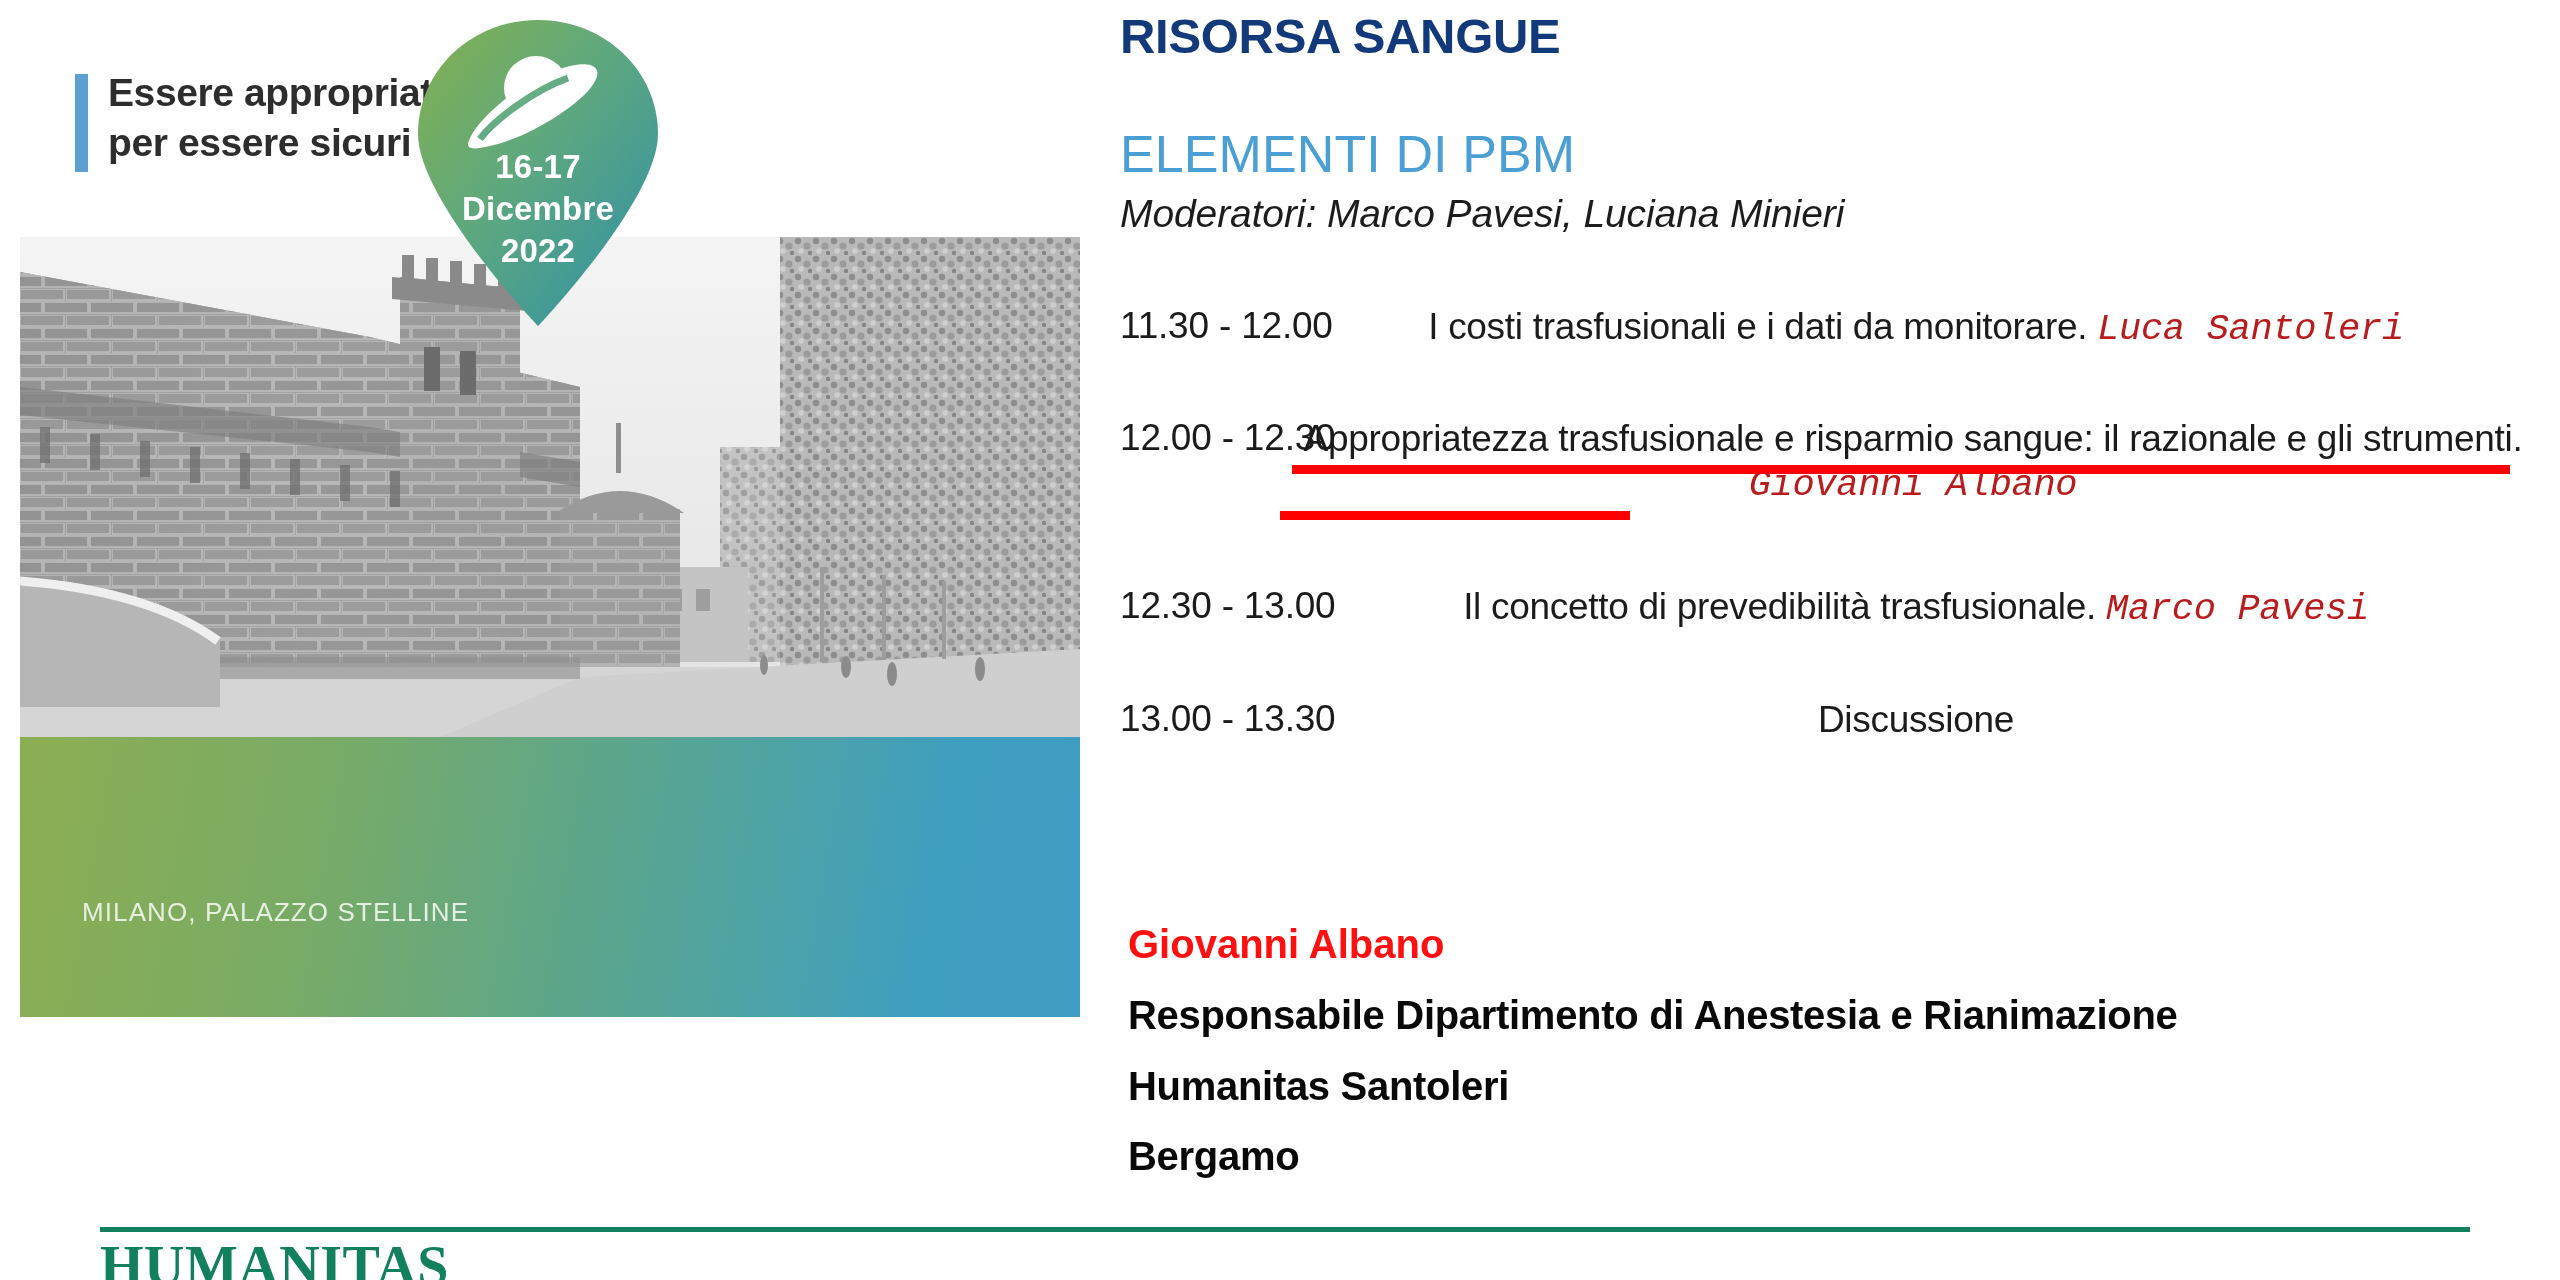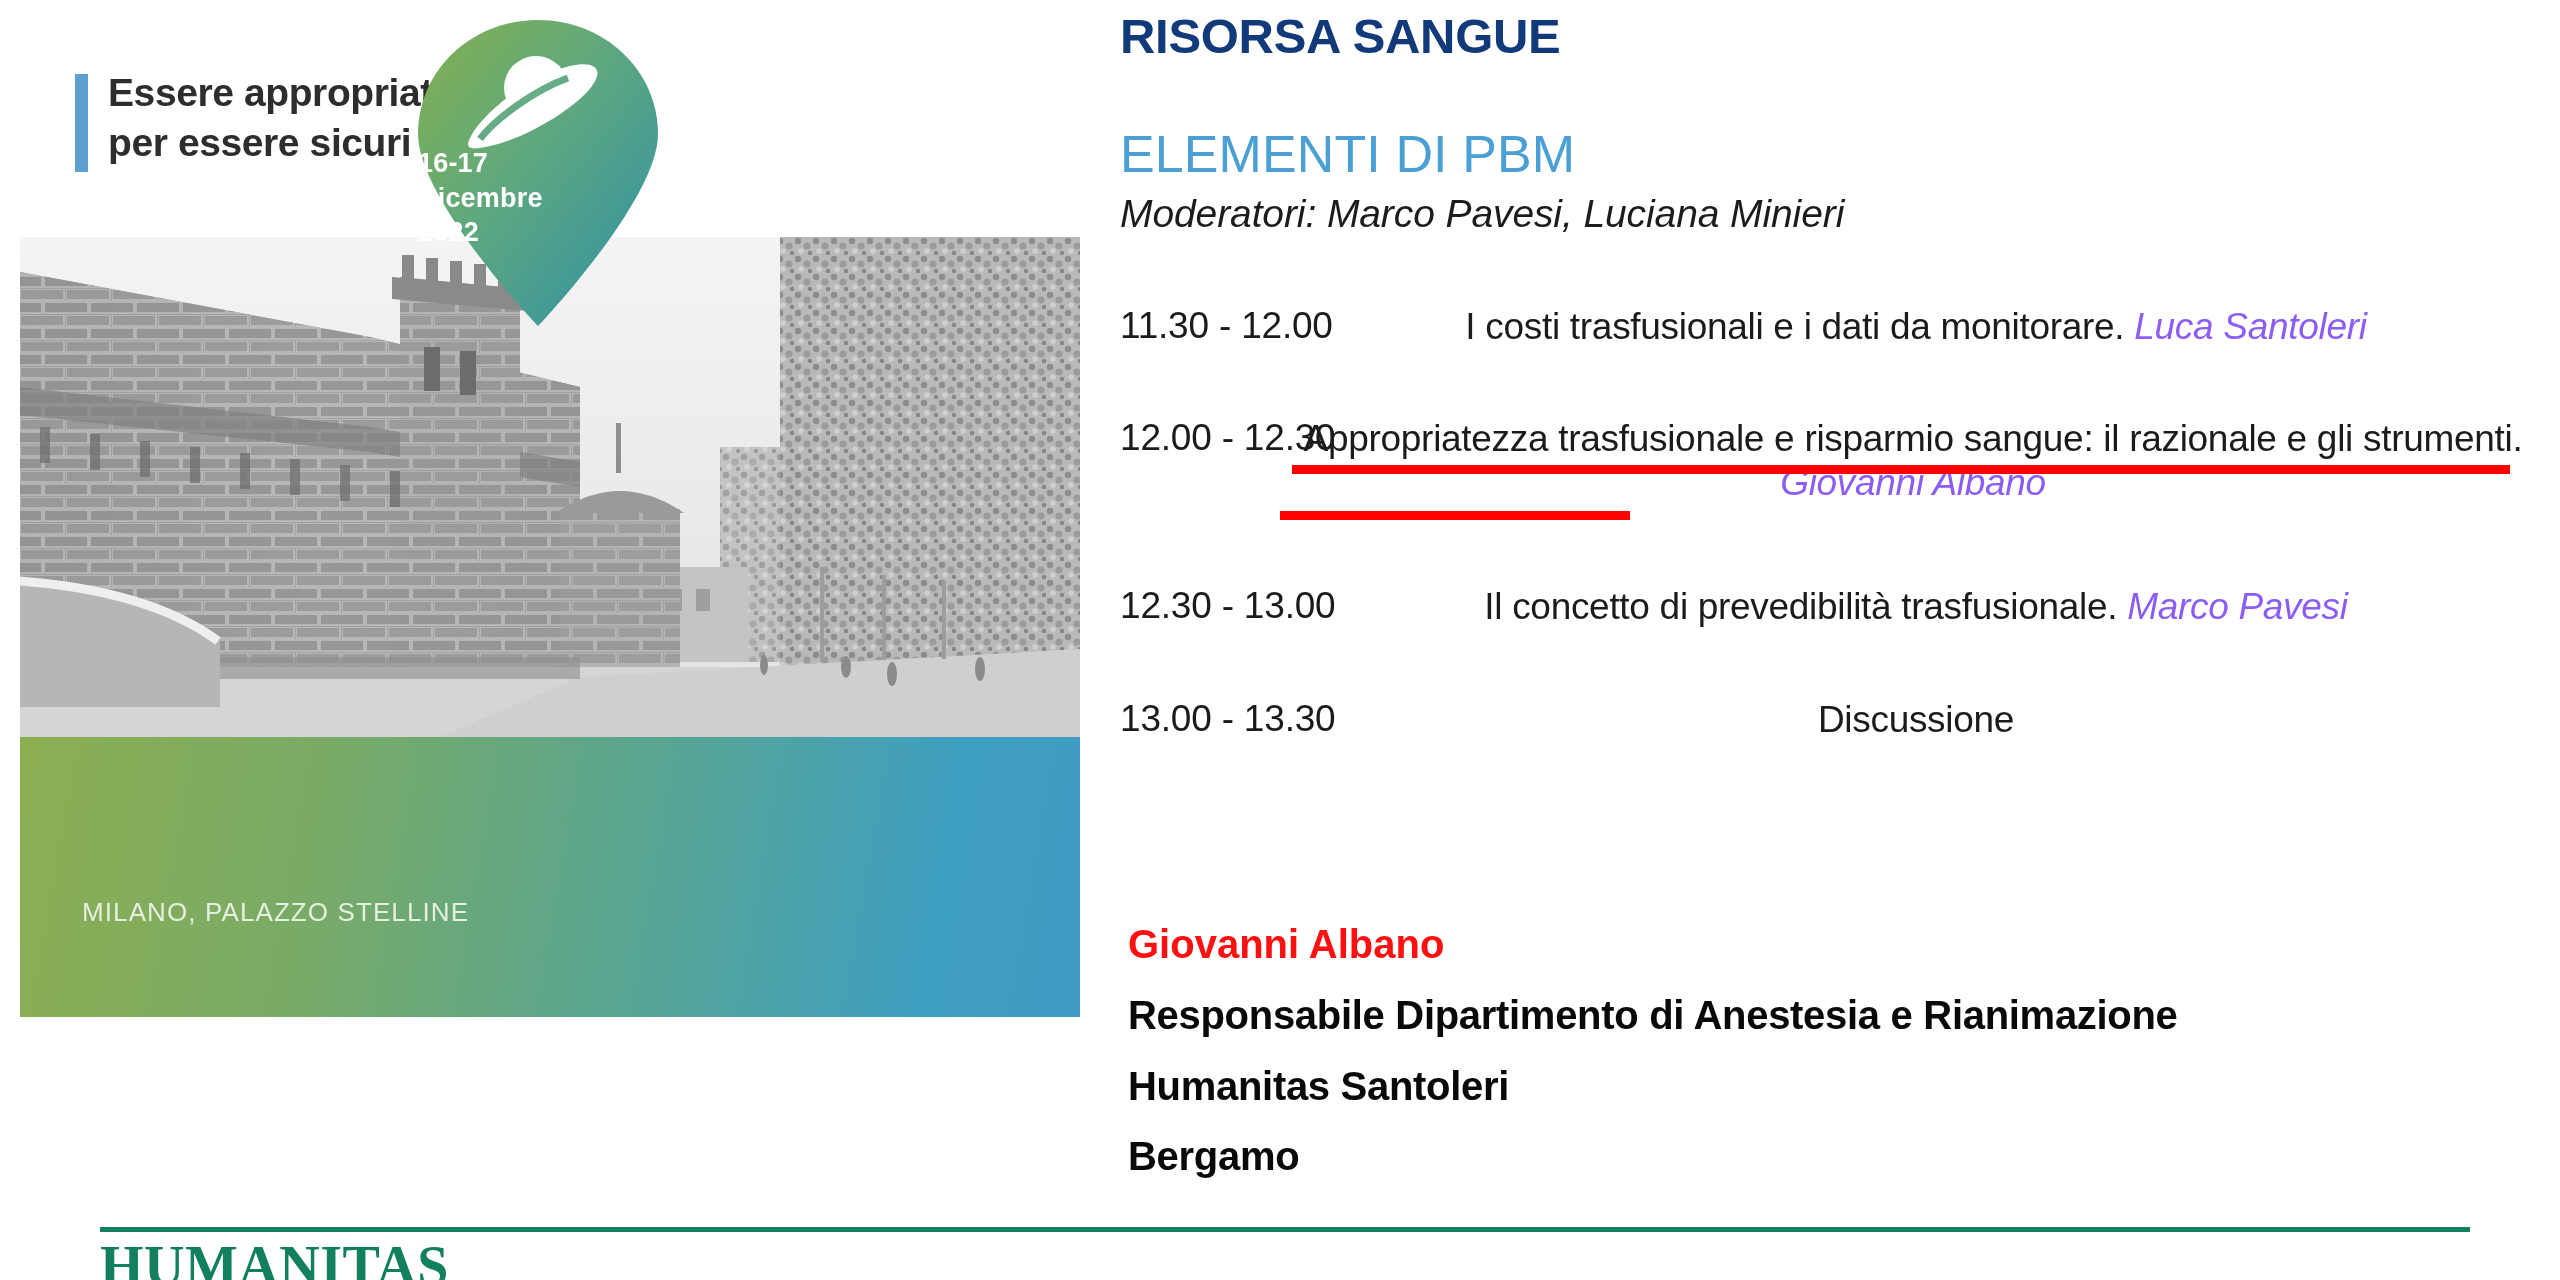--- a/index.html
+++ b/index.html
@@ -30,8 +30,8 @@
   
   .pin{position:absolute;left:398px;top:78px;width:240px;height:310px;z-index:5;}
   .pin svg{display:block;width:240px;height:310px;}
-  .pin-dates{position:absolute;left:0;top:128px;width:240px;
-    color:#fff;font-size:27px;font-weight:bold;line-height:1.28;
+  .pin-dates{position:absolute;left:0;top:128px;width:240px;text-align:center;
+    color:#fff;font-size:33px;font-weight:bold;line-height:1.28;
     letter-spacing:.2px;white-space:pre-line;}
 
   

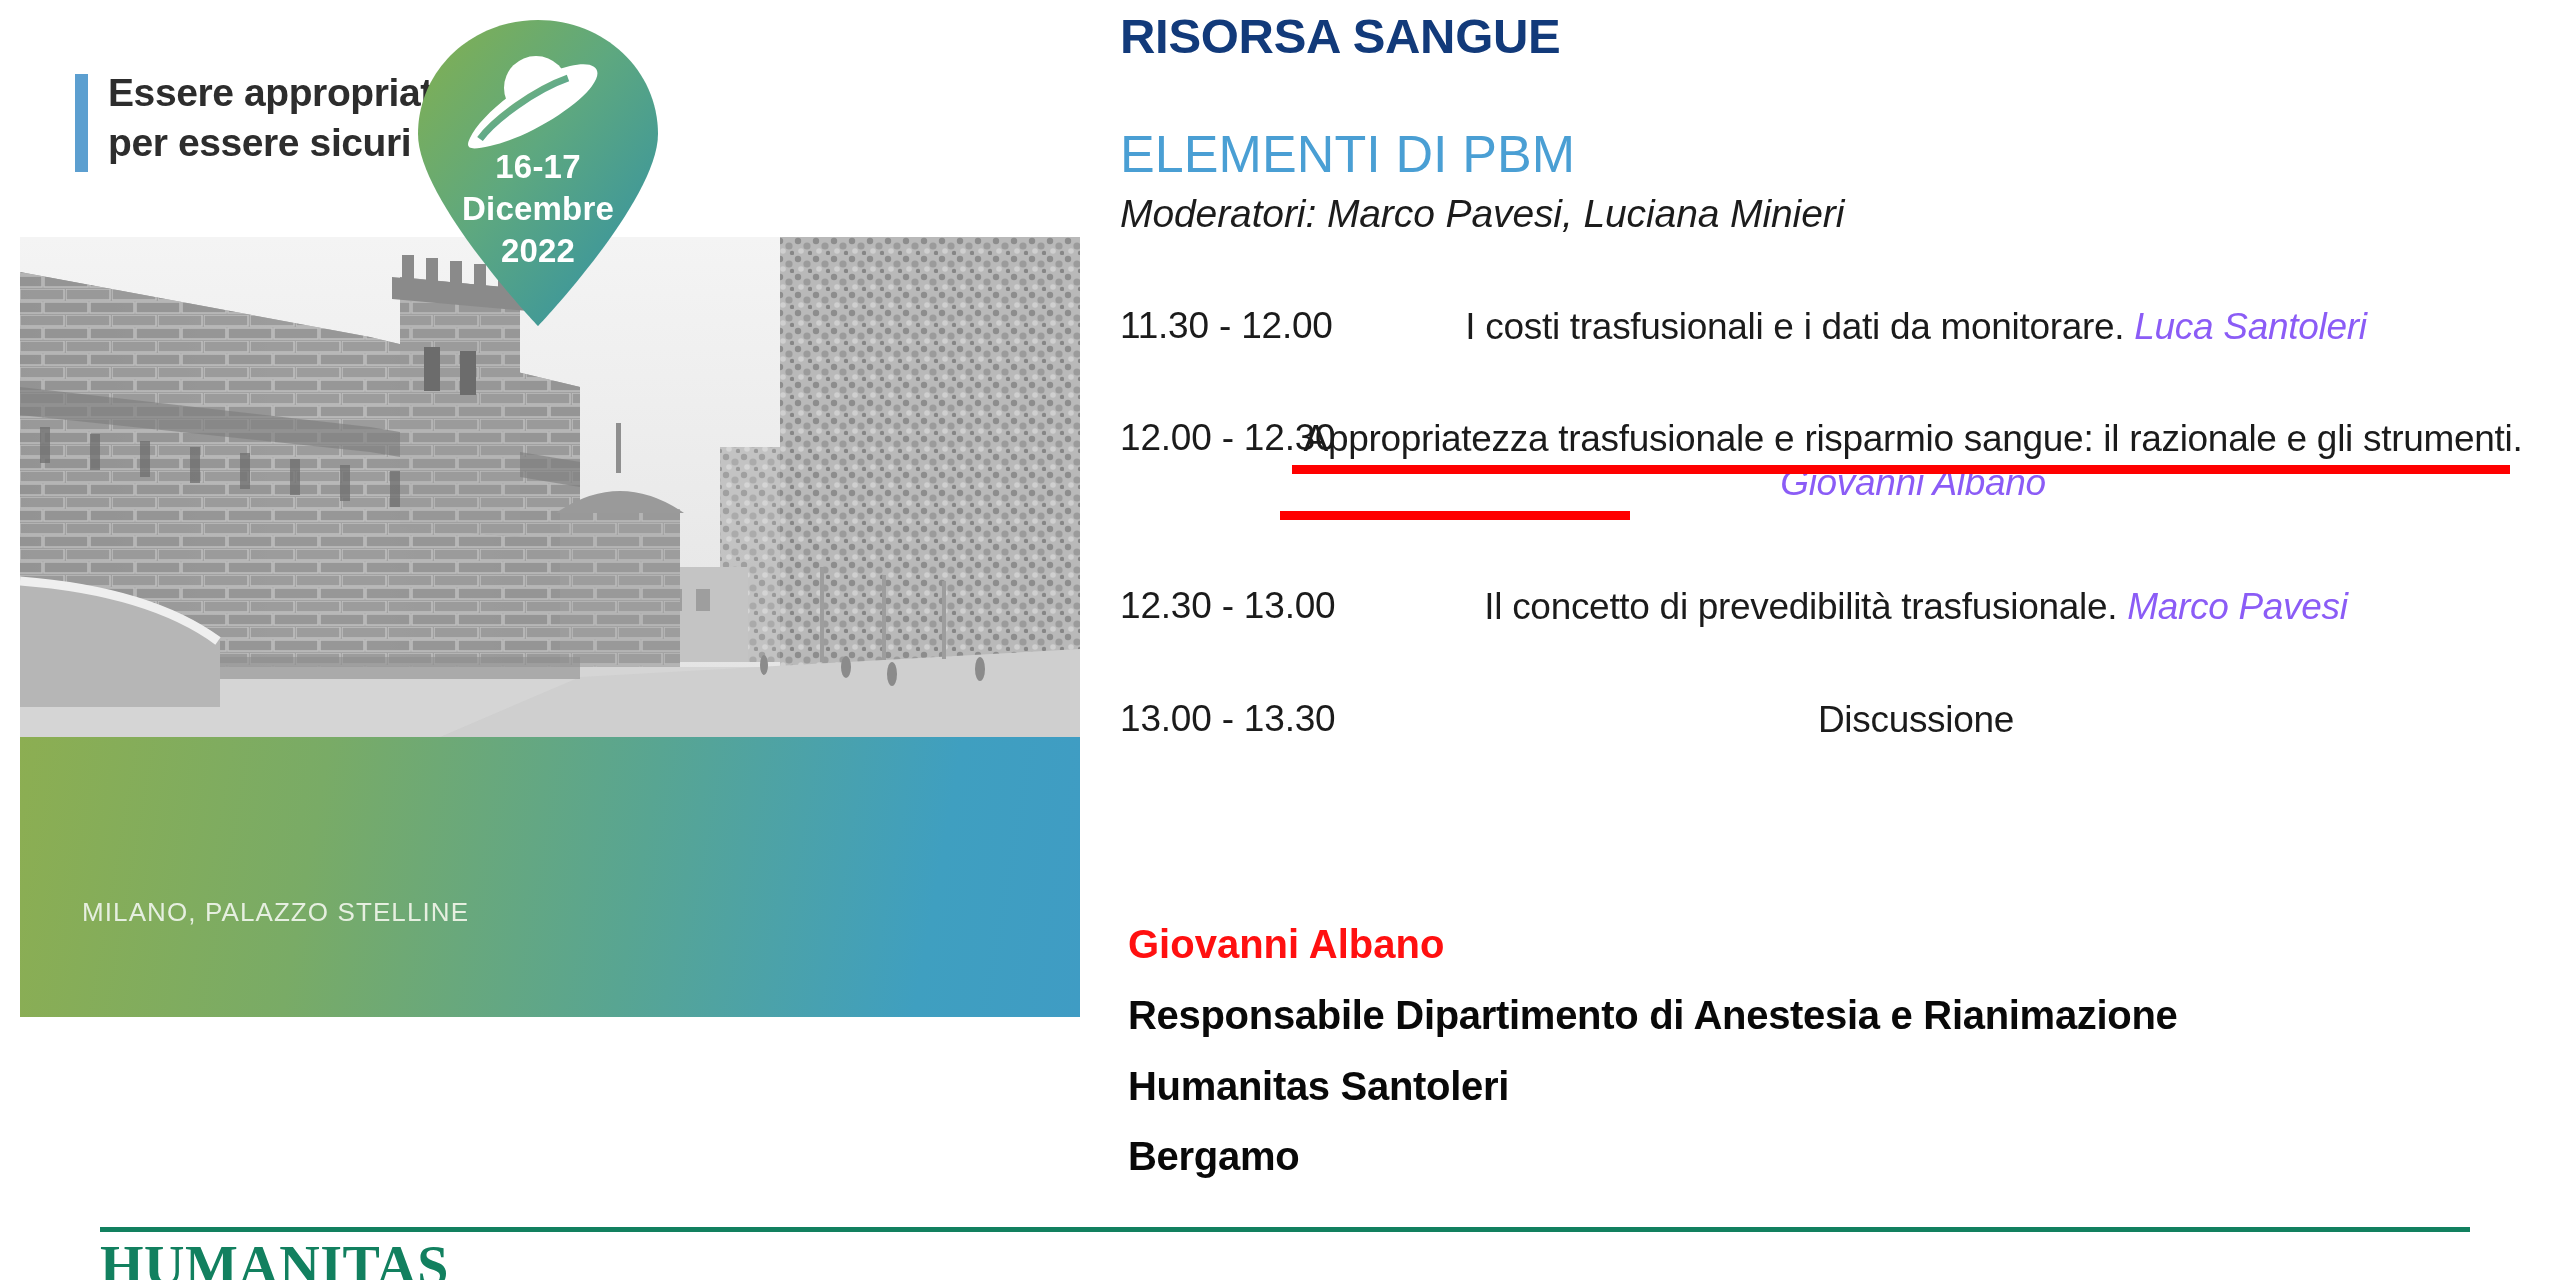--- a/index.html
+++ b/index.html
@@ -57,7 +57,7 @@
     white-space:nowrap;letter-spacing:-.2px;}
   .row .desc{margin-left:172px;font-size:37px;color:#1b1b1b;line-height:1.18;
     letter-spacing:-.3px;}
-  .spk{color:#8b5cf6;font-style:italic;}
+  .spk{color:#b91c1c;font-style:italic;font-family:Liberation Mono, monospace;}
 
   .hl-under{position:absolute;background:#ff0000;height:9px;}
 

